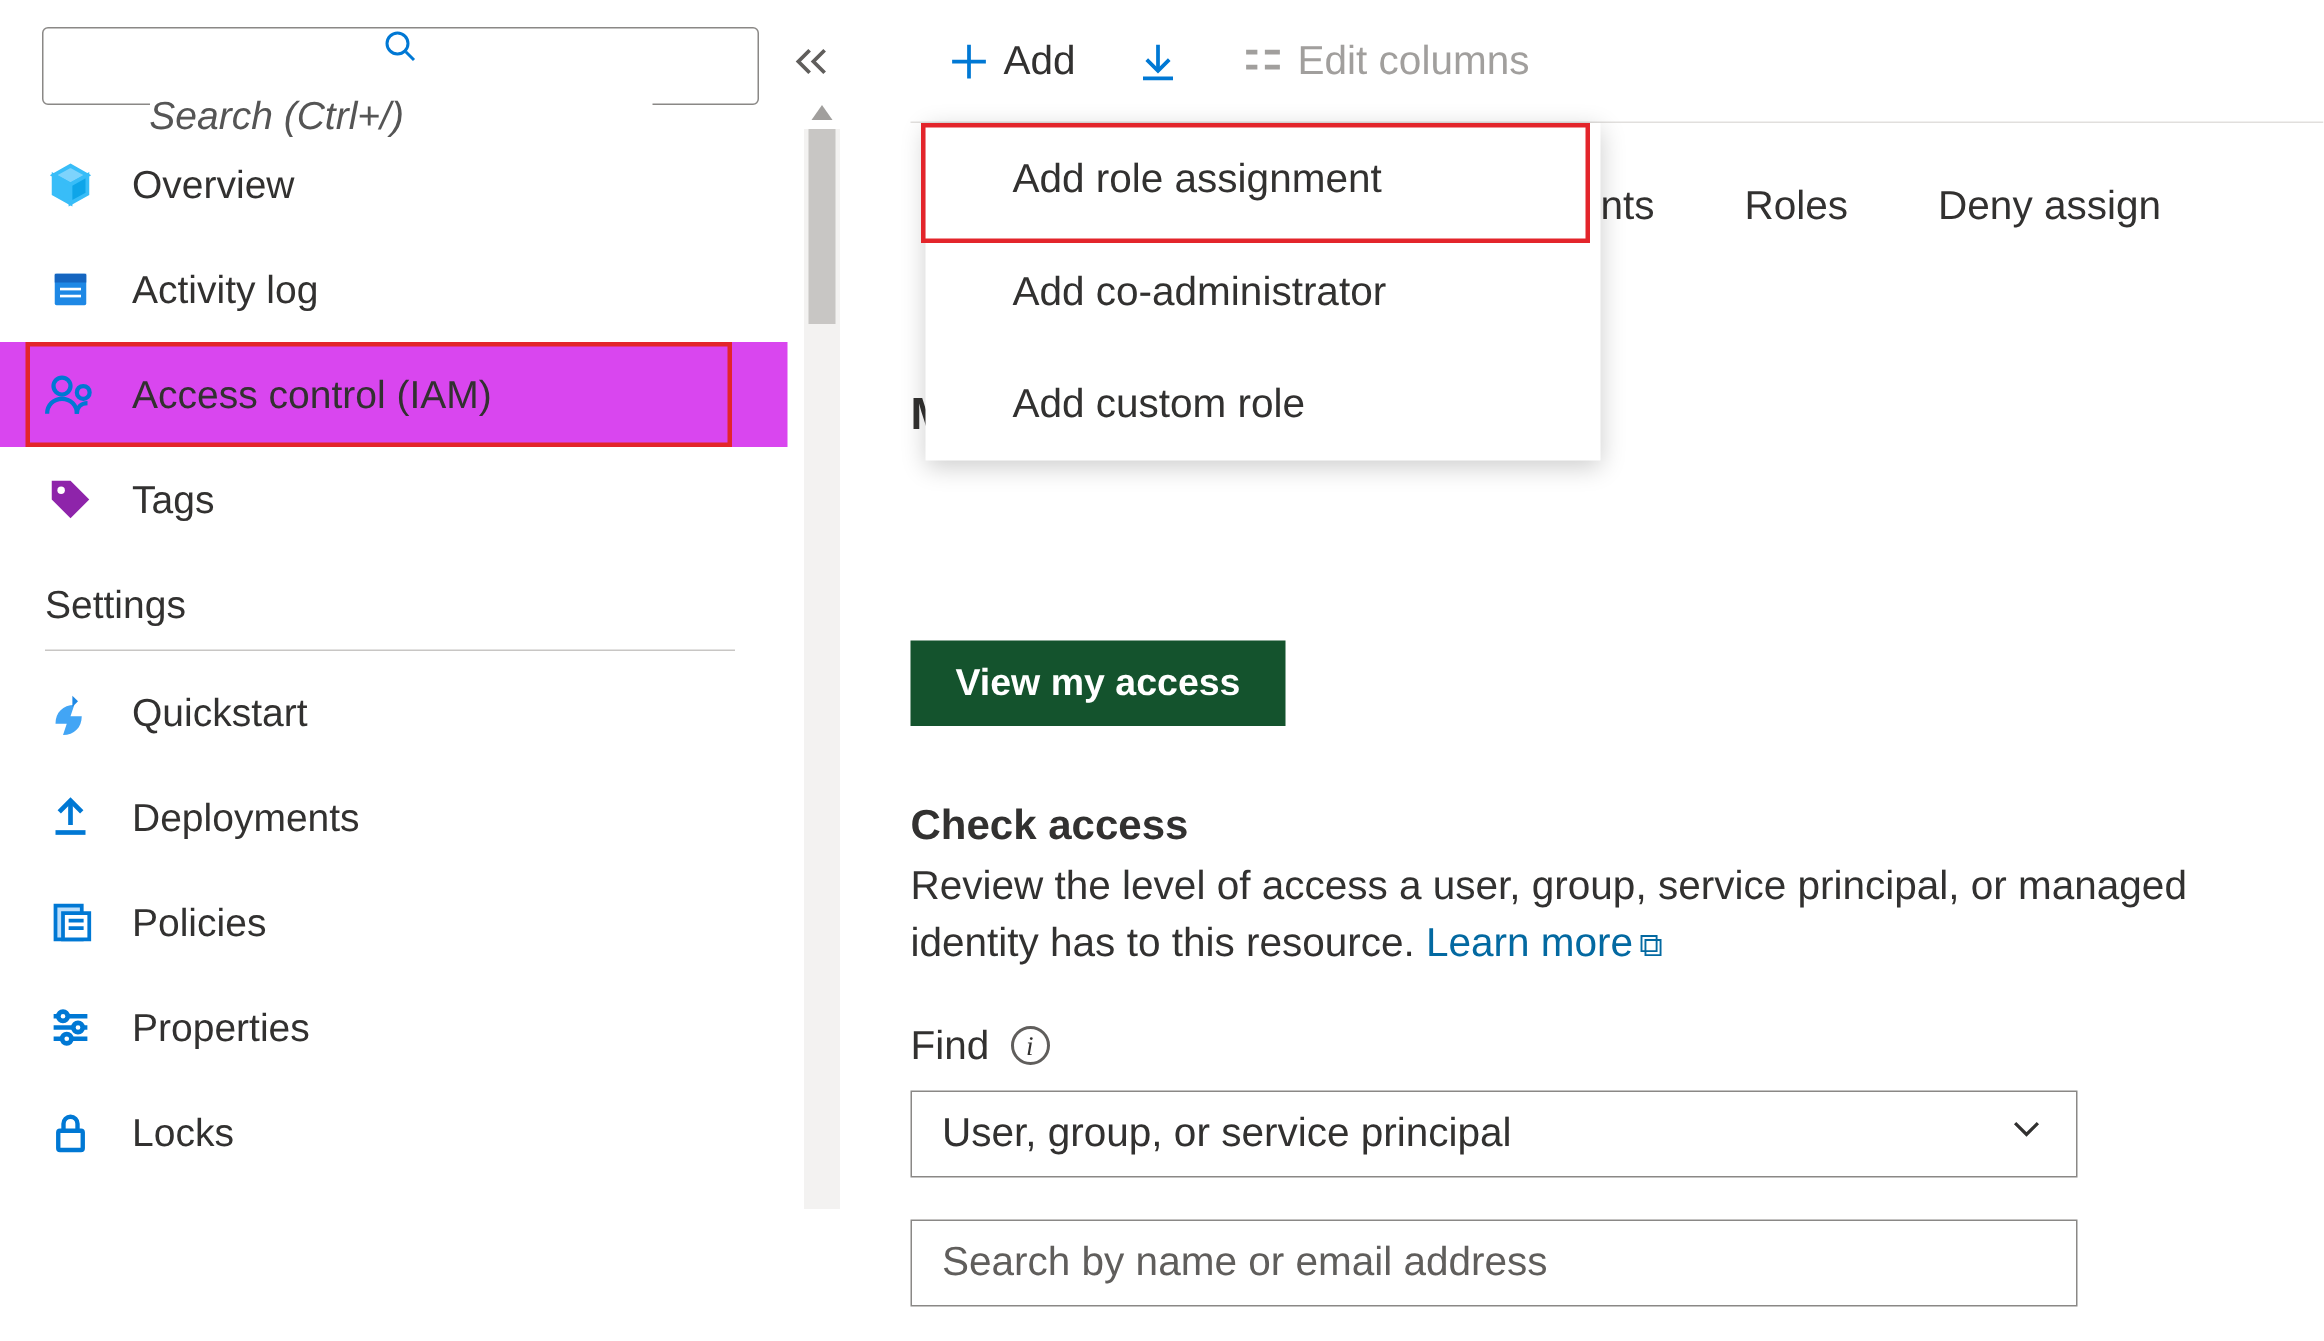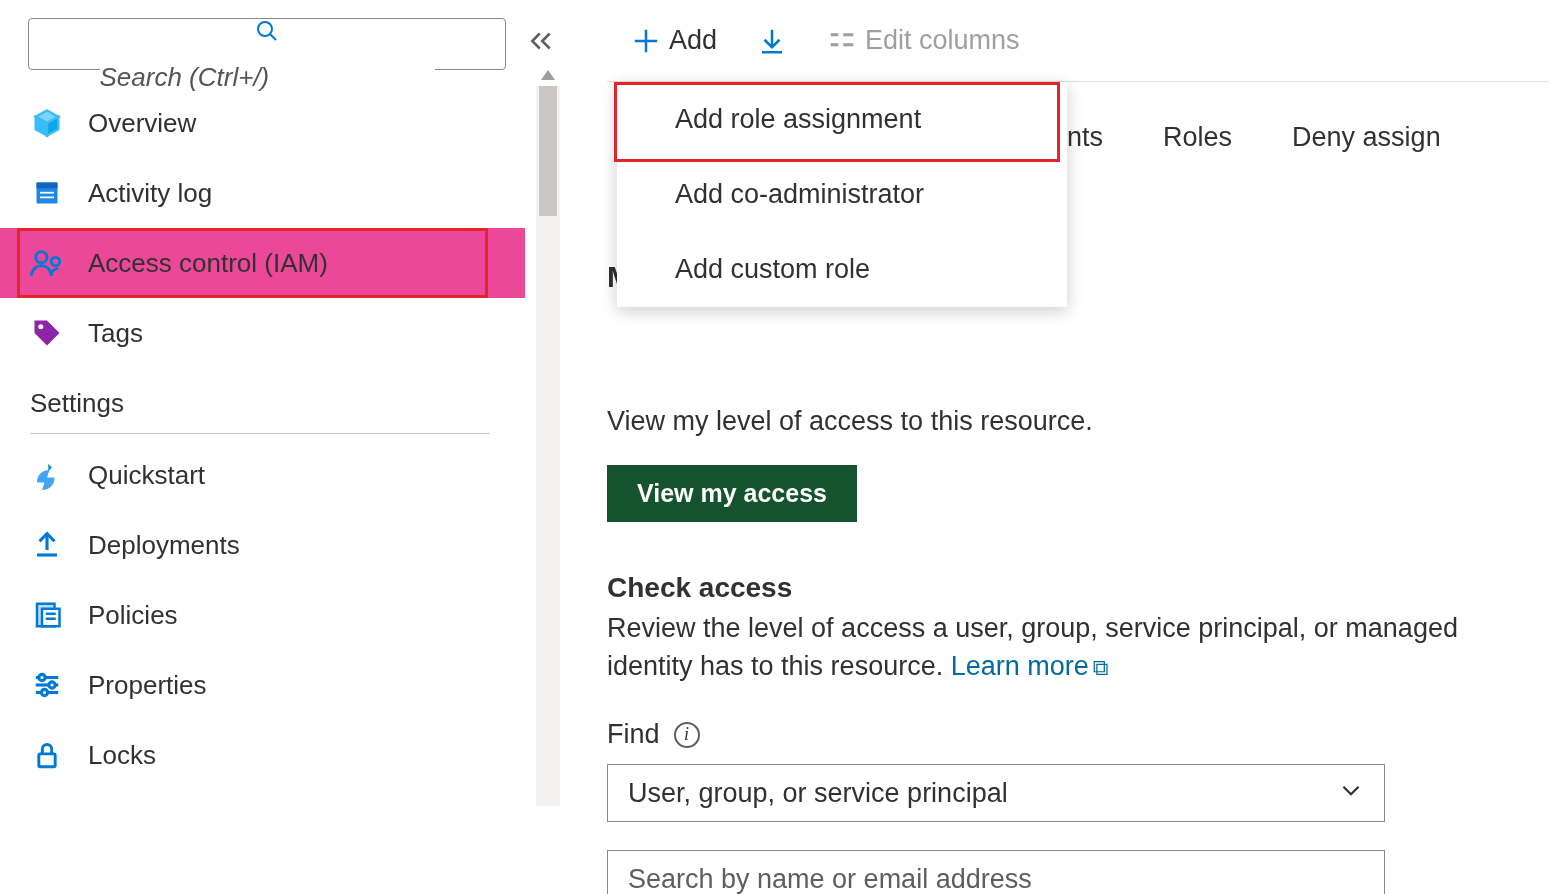--- a/index.html
+++ b/index.html
@@ -84,7 +84,7 @@
     cursor:pointer;
   }
   .nav-item.selected {
-    background:#ec4899;
+    background:#d946ef;
   }
   .nav-item .icon { width:34px; display:flex; justify-content:center; }
   .nav-item .label { font-size:26px; }

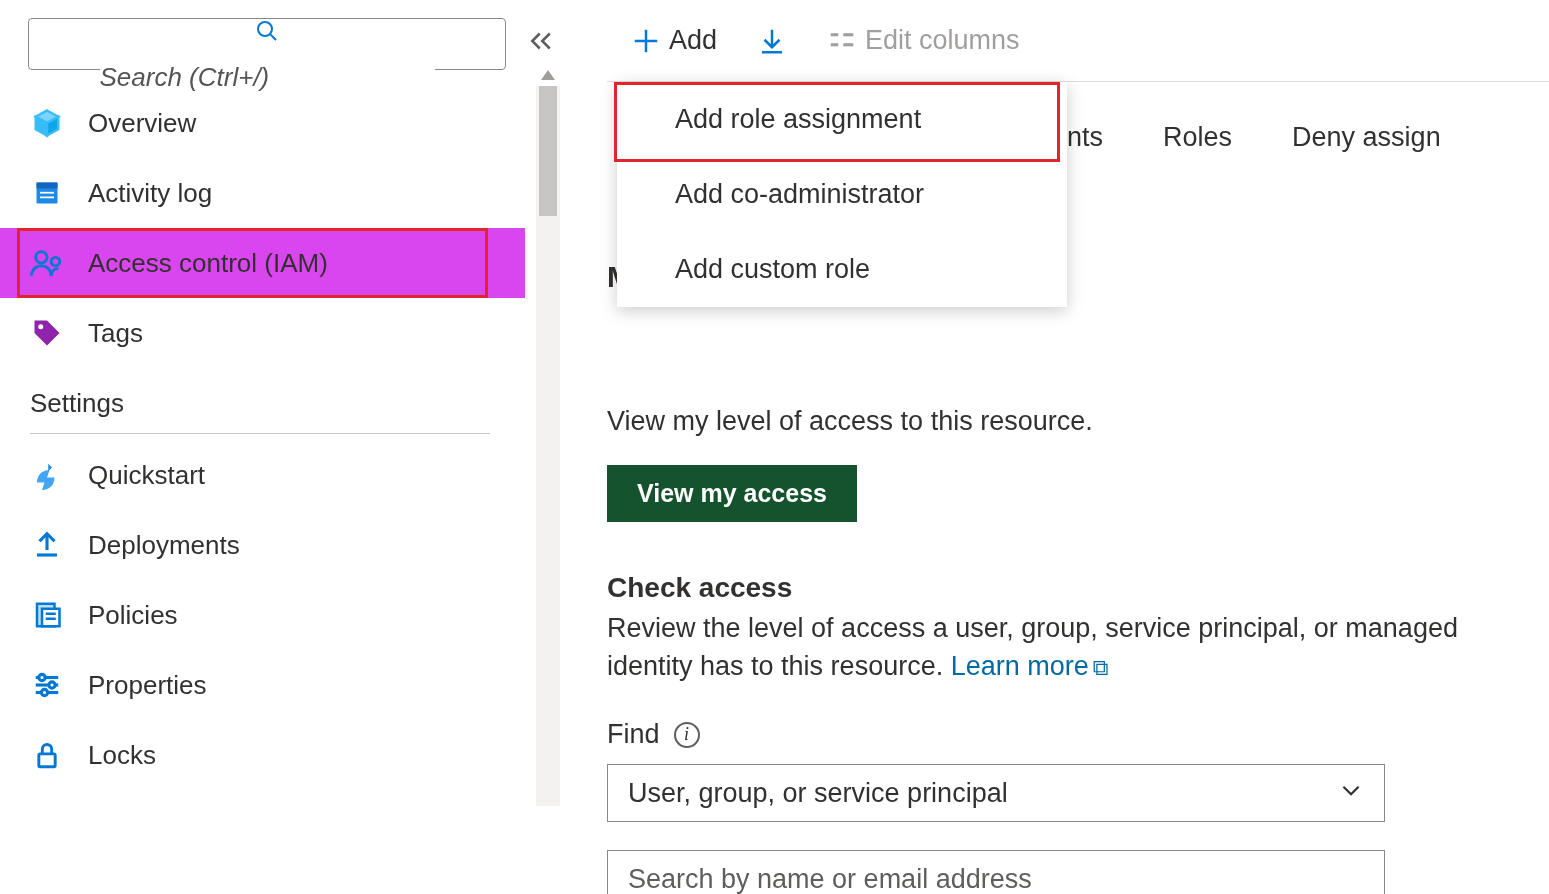--- a/index.html
+++ b/index.html
@@ -406,7 +406,6 @@
   <span class="m-letter">M</span>
 
   <div class="section">
-    <div class="desc">View my level of access to this resource.</div>
     <button class="primary-btn">View my access</button>
 
     <div class="sub-header">Check access</div>

